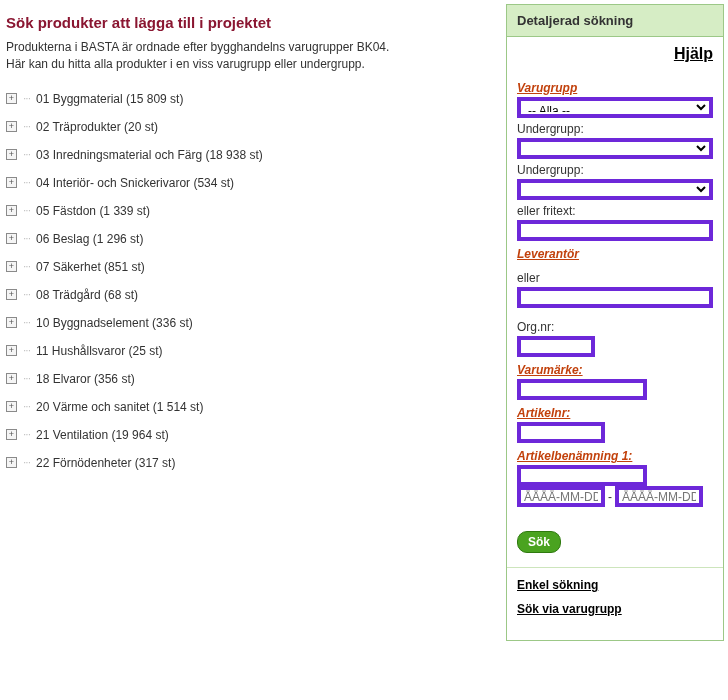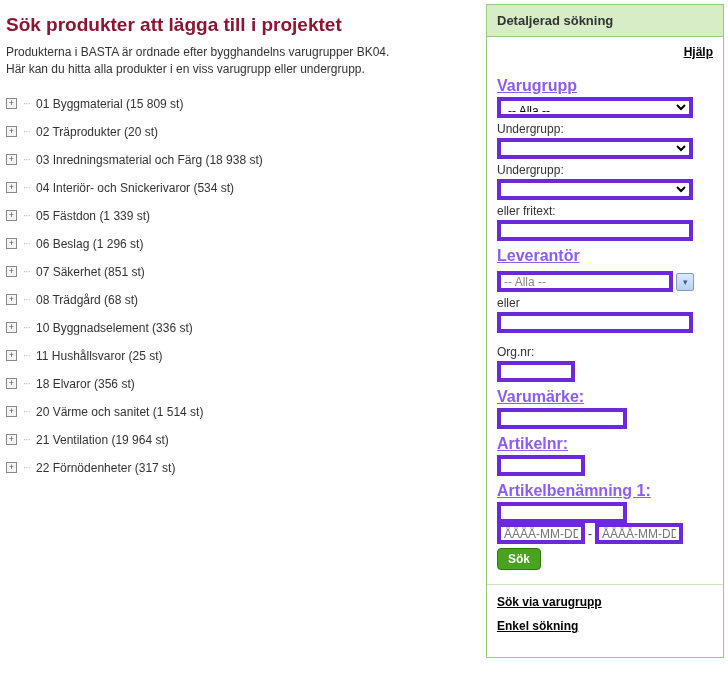--- a/index.html
+++ b/index.html
@@ -38,7 +38,7 @@
   }
   h1 {
     color: #8a1631;
-    font-size: 19px;
+    font-size: 15px;
     font-weight: bold;
     margin: 4px 0 8px 0;
   }

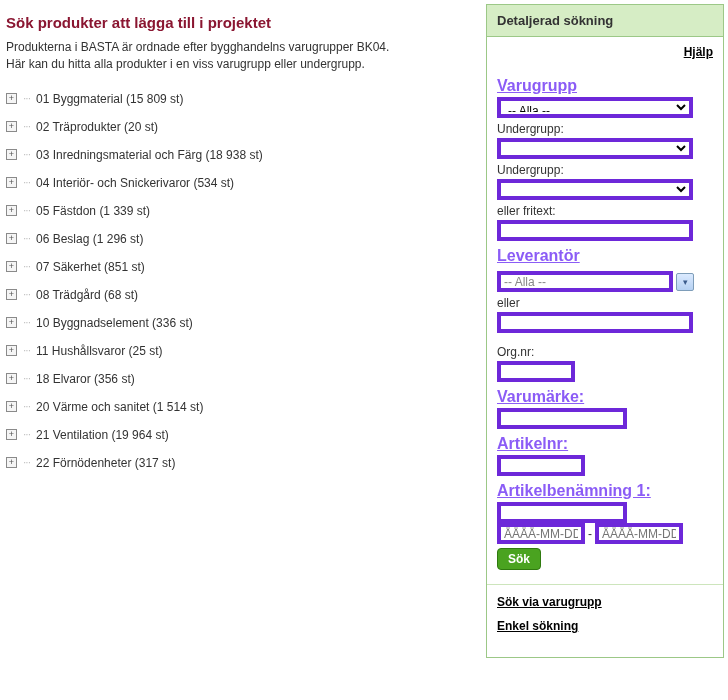--- a/index.html
+++ b/index.html
@@ -15,7 +15,7 @@
   .container { display: flex; gap: 0; }
   .left { flex: 1; padding: 6px 10px 6px 2px; }
   .right {
-    width: 238px;
+    width: 218px;
     border: 1px solid #9cc887;
     background: #fff;
   }

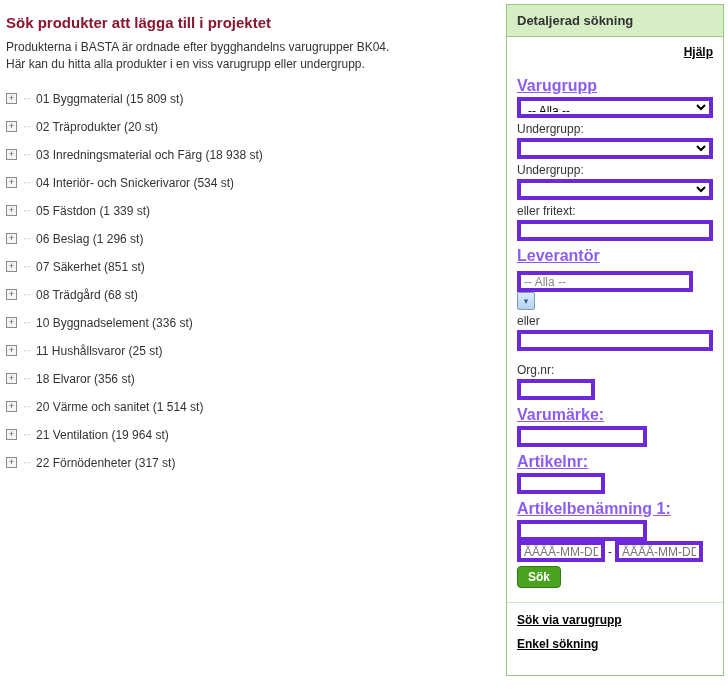--- a/index.html
+++ b/index.html
@@ -34,7 +34,7 @@
     text-decoration: underline;
     color: #000;
     margin-bottom: 18px;
-    font-size: 12px;
+    font-size: 16px;
   }
   h1 {
     color: #8a1631;

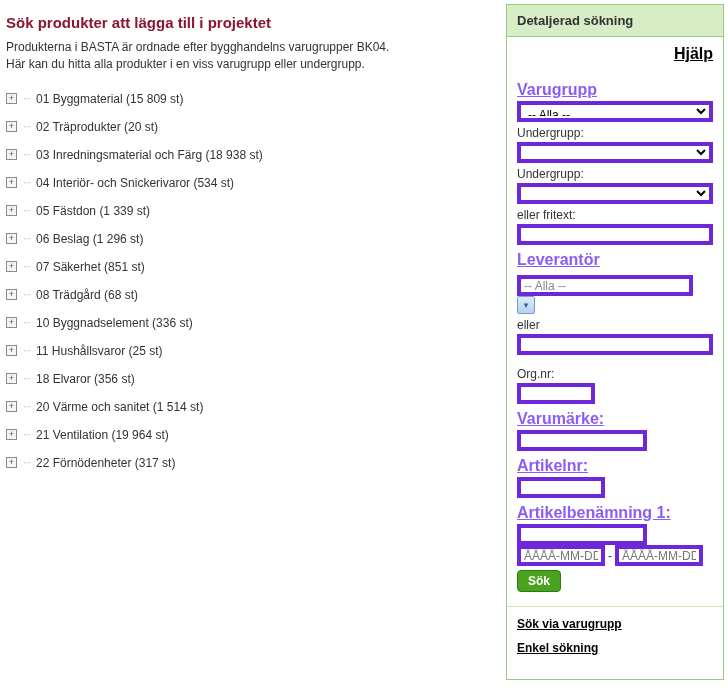--- a/index.html
+++ b/index.html
@@ -75,10 +75,11 @@
   .section-label {
     font-weight: bold;
     text-decoration: underline;
-    color: #8b5cf6;
+    color: #c2410c;
     margin-top: 6px;
     margin-bottom: 2px;
-    font-size: 16px;
+    font-size: 12px;
+    font-style: italic;
   }
   .field-label {
     color: #333;

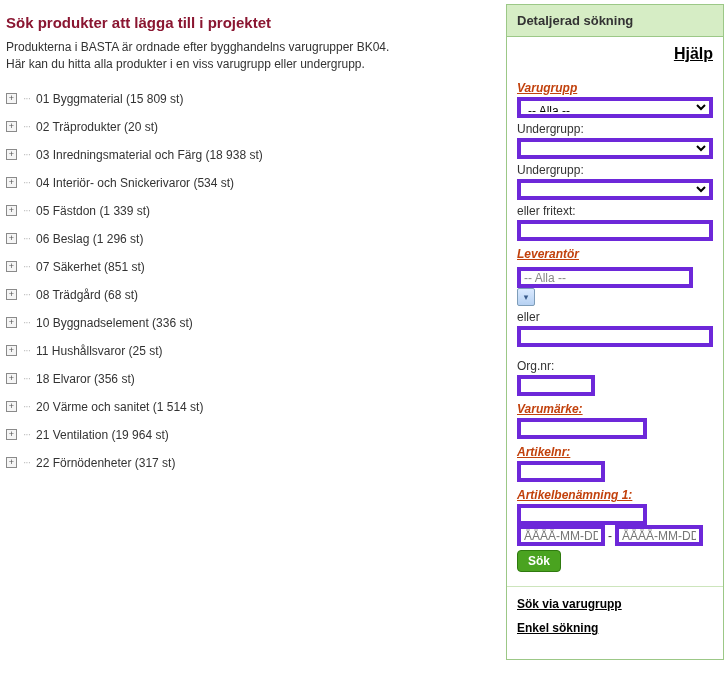--- a/index.html
+++ b/index.html
@@ -249,10 +249,6 @@
 
       <div class="section-label">Leverantör</div>
       <div class="gap"></div>
-      <div>
-        <input type="text" class="lev-select" value="-- Alla --" style="">
-        <span class="lev-drop">▾</span>
-      </div>
       <div class="field-label">eller</div>
       <input type="text" class="full" style="">
 

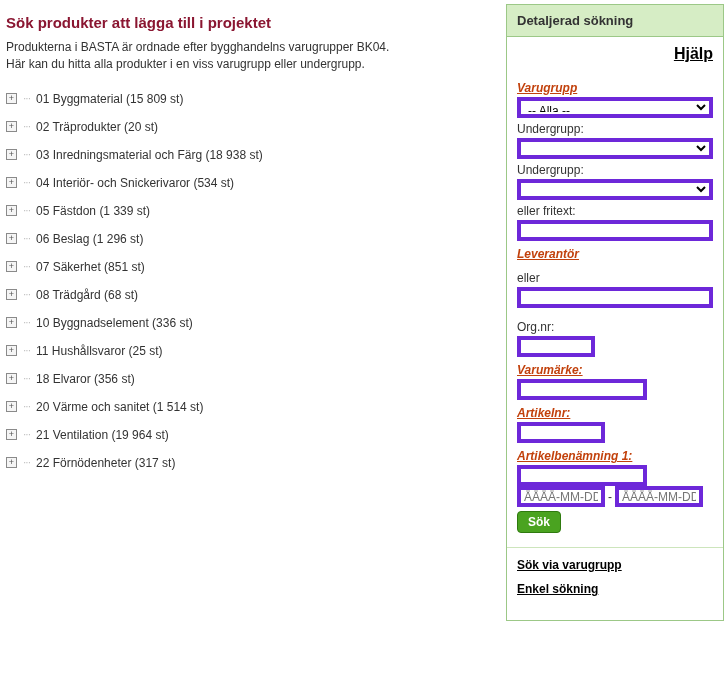--- a/index.html
+++ b/index.html
@@ -127,8 +127,8 @@
     padding: 3px 10px;
     font-size: 12px;
     cursor: pointer;
-    border-radius: 4px;
-    margin-top: 4px;
+    border-radius: 10px;
+    margin-top: 24px;
   }
   .hr {
     border-top: 1px solid #cde5bc;

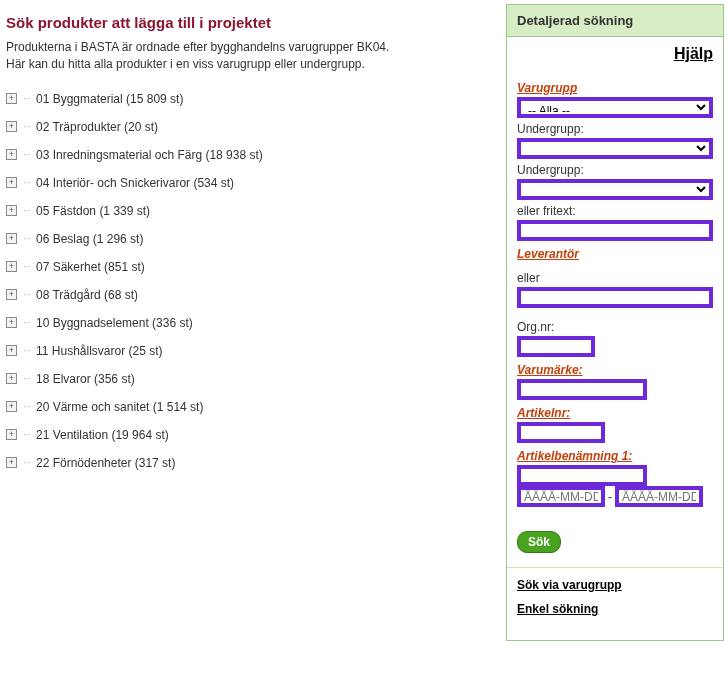--- a/index.html
+++ b/index.html
@@ -271,8 +271,8 @@
       <button class="btn-sok">Sök</button>
 
       <div class="hr"></div>
+      <a class="link-bold">Enkel sökning</a>
       <a class="link-bold">Sök via varugrupp</a>
-      <a class="link-bold">Enkel sökning</a>
     </div>
   </div>
 </div>

